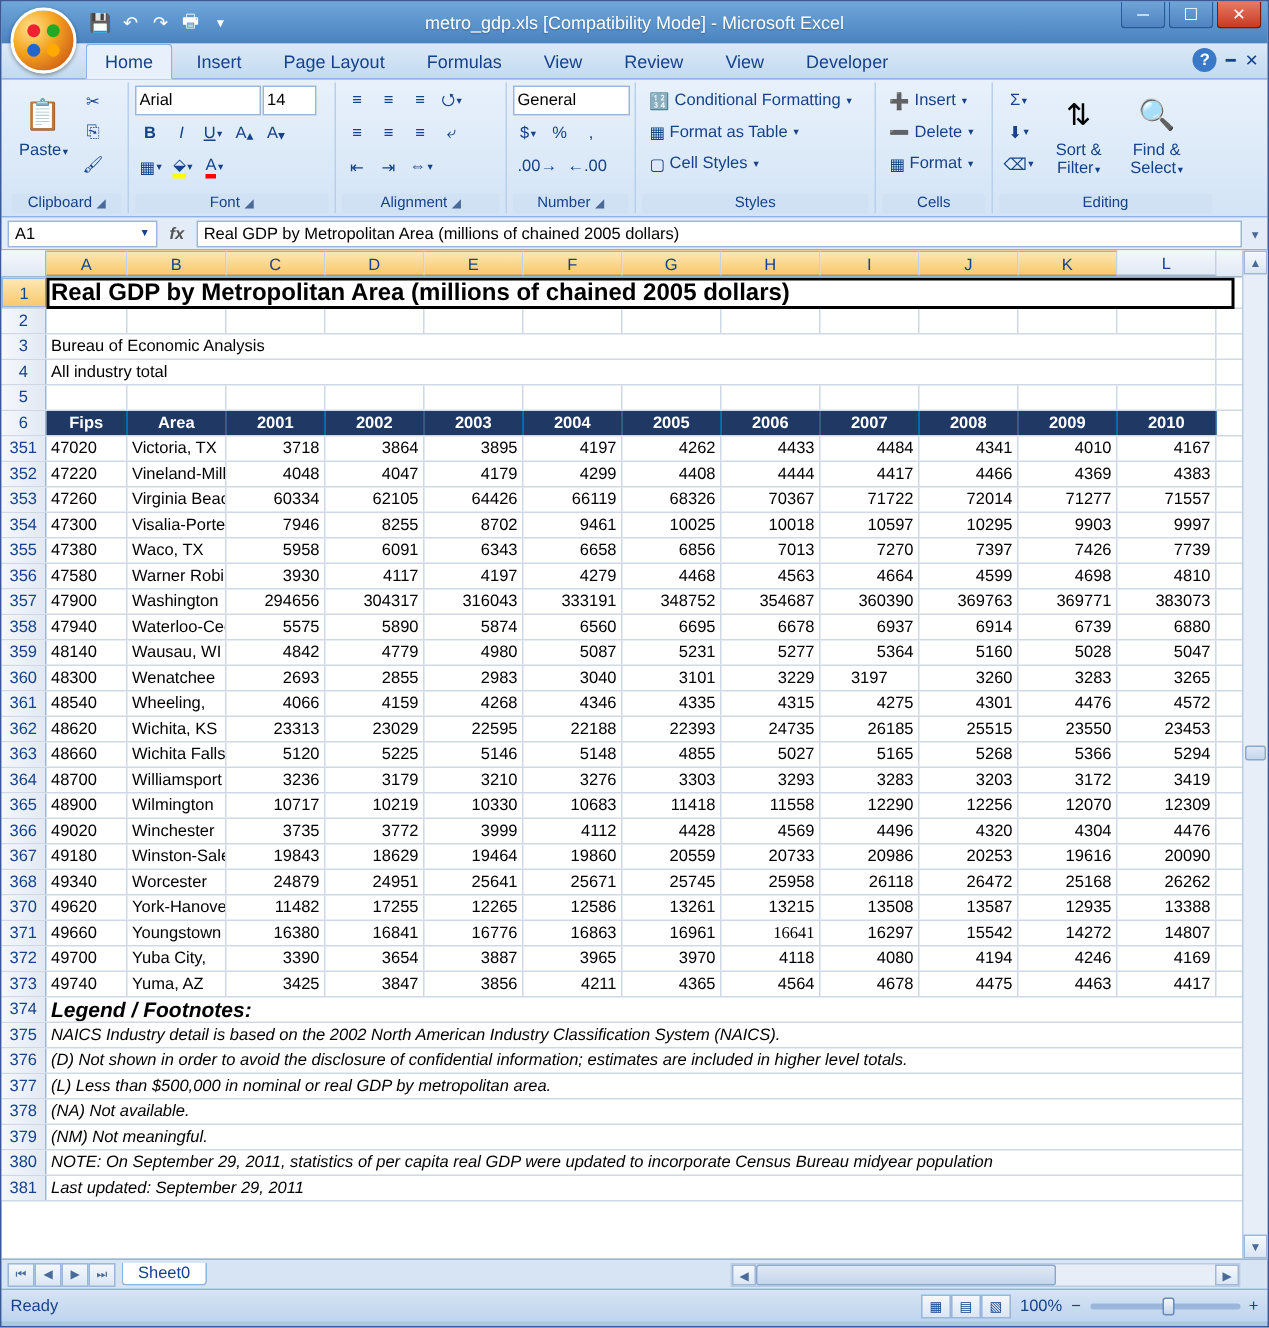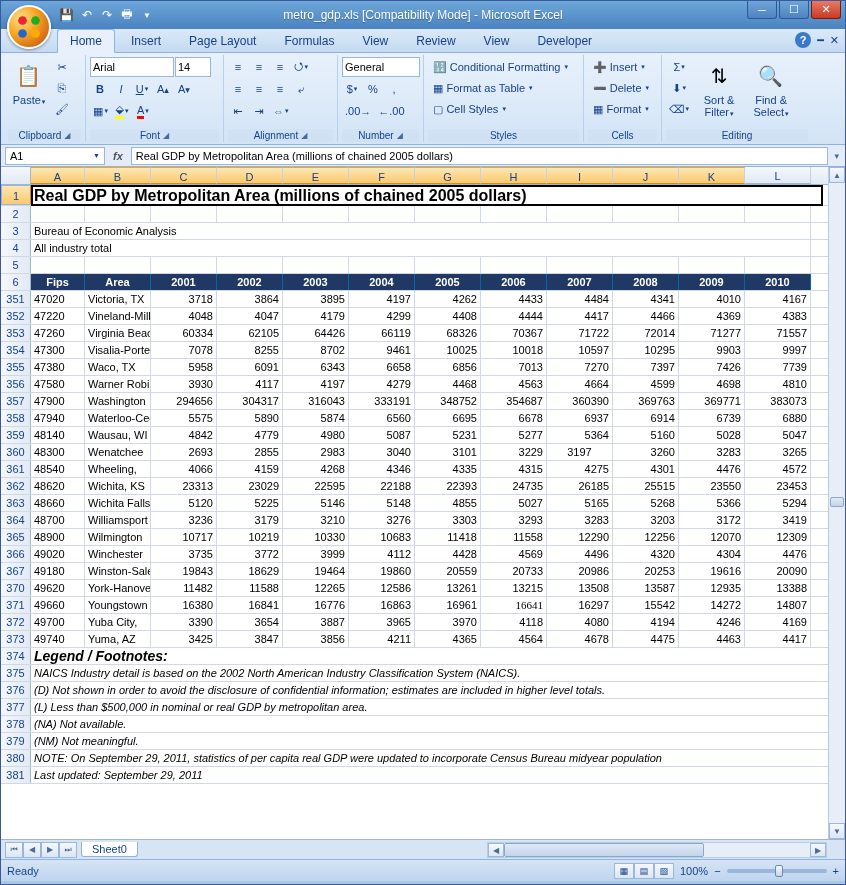--- a/index.html
+++ b/index.html
@@ -438,7 +438,7 @@
         <div class="rh">354</div>
         <div class="cell" style="width: 54px;">47300</div>
         <div class="cell" style="width: 66px;">Visalia-Porterville</div>
-        <div class="cell num" style="width: 66px;">7078</div>
+        <div class="cell num" style="width: 66px;">7946</div>
         <div class="cell num" style="width: 66px;">8255</div>
         <div class="cell num" style="width: 66px;">8702</div>
         <div class="cell num" style="width: 66px;">9461</div>

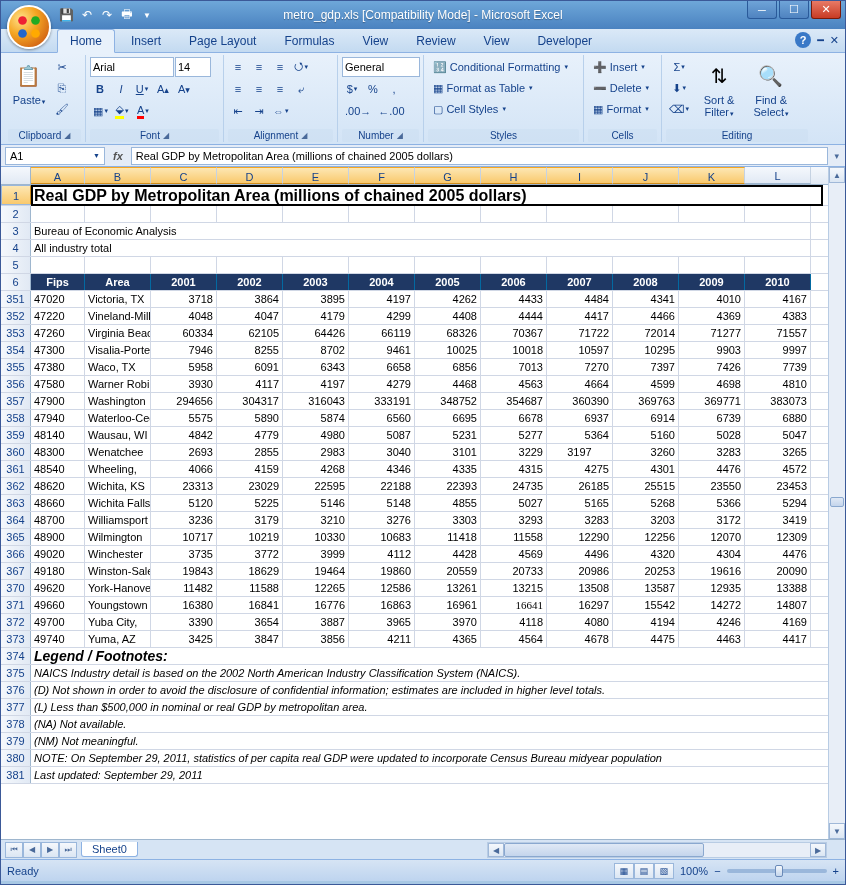--- a/index.html
+++ b/index.html
@@ -645,6 +645,21 @@
         <div class="cell num" style="width: 66px;">20090</div>
       </div>
       <div class="gr ">
+        <div class="rh">368</div>
+        <div class="cell" style="width: 54px;">49340</div>
+        <div class="cell" style="width: 66px;">Worcester</div>
+        <div class="cell num" style="width: 66px;">24879</div>
+        <div class="cell num" style="width: 66px;">24951</div>
+        <div class="cell num" style="width: 66px;">25641</div>
+        <div class="cell num" style="width: 66px;">25671</div>
+        <div class="cell num" style="width: 66px;">25745</div>
+        <div class="cell num" style="width: 66px;">25958</div>
+        <div class="cell num" style="width: 66px;">26118</div>
+        <div class="cell num" style="width: 66px;">26472</div>
+        <div class="cell num" style="width: 66px;">25168</div>
+        <div class="cell num" style="width: 66px;">26262</div>
+      </div>
+      <div class="gr ">
         <div class="rh">370</div>
         <div class="cell" style="width: 54px;">49620</div>
         <div class="cell" style="width: 66px;">York-Hanover</div>

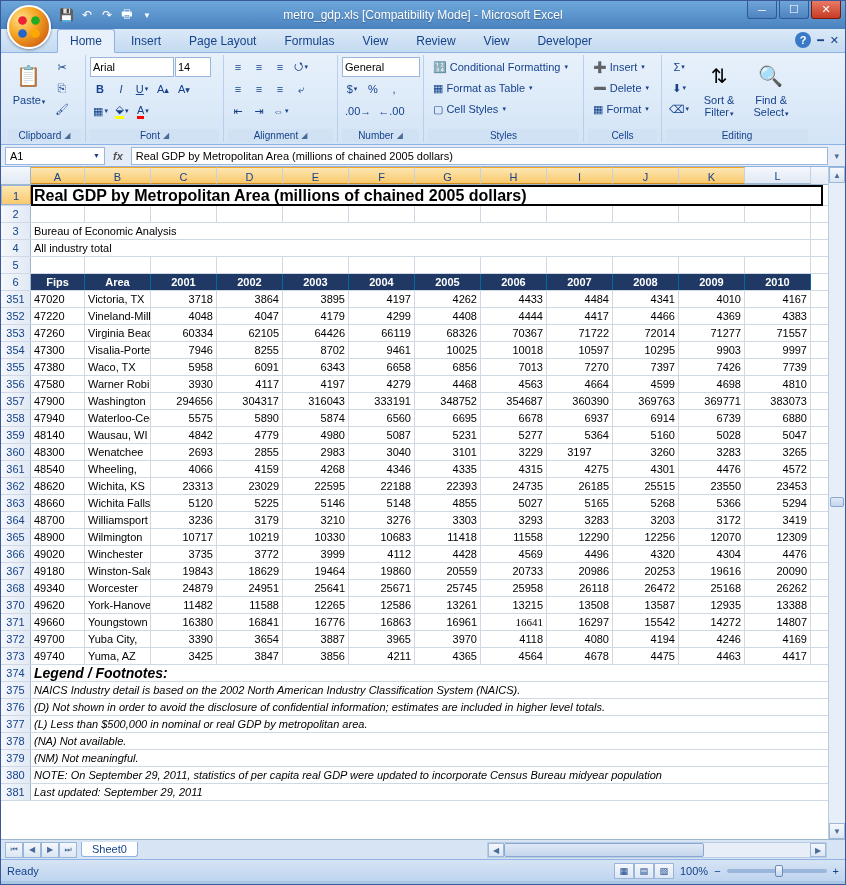--- a/index.html
+++ b/index.html
@@ -664,7 +664,7 @@
         <div class="cell" style="width: 54px;">49620</div>
         <div class="cell" style="width: 66px;">York-Hanover</div>
         <div class="cell num" style="width: 66px;">11482</div>
-        <div class="cell num" style="width: 66px;">11588</div>
+        <div class="cell num" style="width: 66px;">17255</div>
         <div class="cell num" style="width: 66px;">12265</div>
         <div class="cell num" style="width: 66px;">12586</div>
         <div class="cell num" style="width: 66px;">13261</div>

